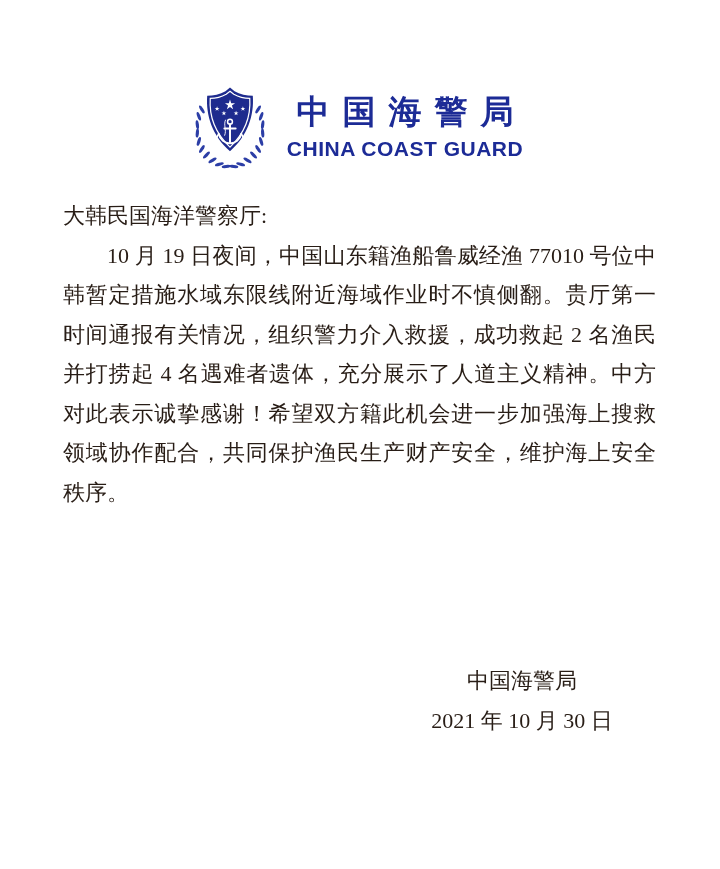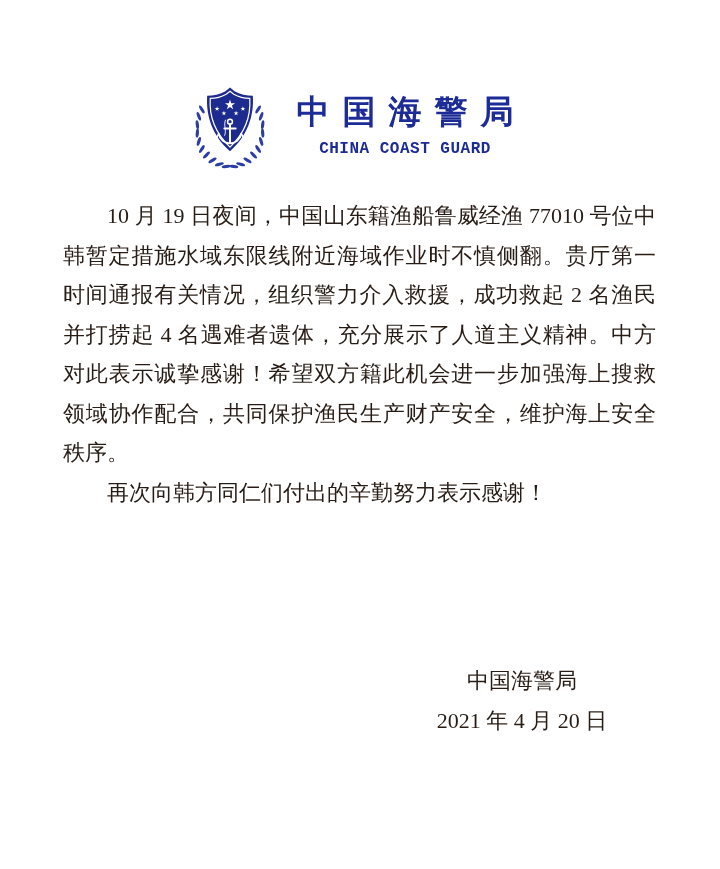--- a/index.html
+++ b/index.html
@@ -43,8 +43,8 @@
     white-space: nowrap;
   }
   .title-en {
-    font-family: Liberation Mono, monospace;
-    font-size: 16px;
+    font-family: Liberation Sans, sans-serif;
+    font-size: 21px;
     font-weight: bold;
     letter-spacing: 0.5px;
     line-height: 24px;

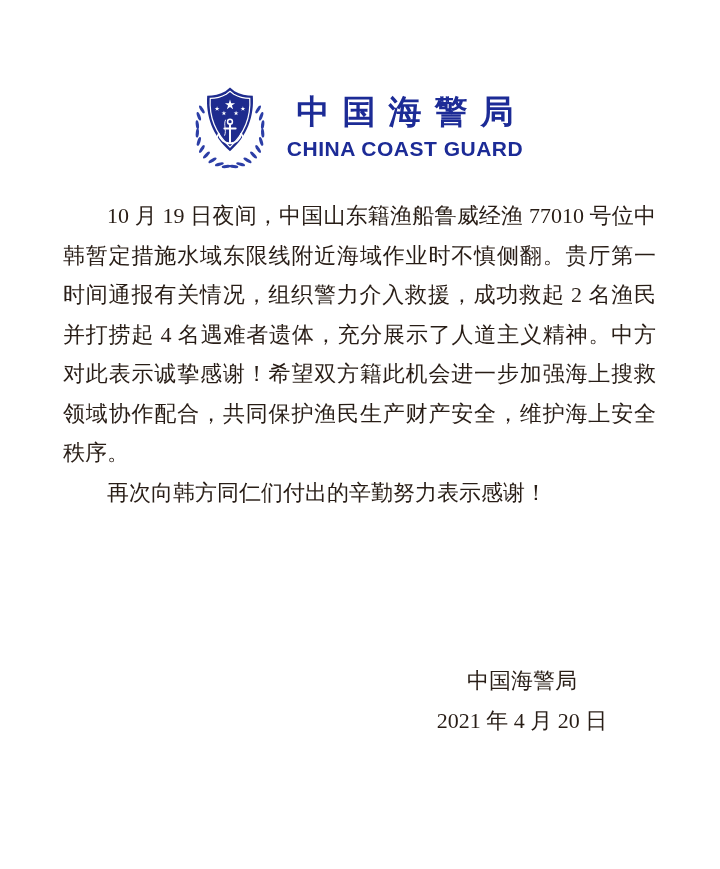--- a/index.html
+++ b/index.html
@@ -151,6 +151,7 @@
   </div>
 
   <div class="letter-body">
+    <p class="salutation">大韩民国海洋警察厅:</p>
     <p>10 月 19 日夜间，中国山东籍渔船鲁威经渔 77010 号位中韩暂定措施水域东限线附近海域作业时不慎侧翻。贵厅第一时间通报有关情况，组织警力介入救援，成功救起 2 名渔民并打捞起 4 名遇难者遗体，充分展示了人道主义精神。中方对此表示诚挚感谢！希望双方籍此机会进一步加强海上搜救领域协作配合，共同保护渔民生产财产安全，维护海上安全秩序。</p>
     <p>再次向韩方同仁们付出的辛勤努力表示感谢！</p>
   </div>

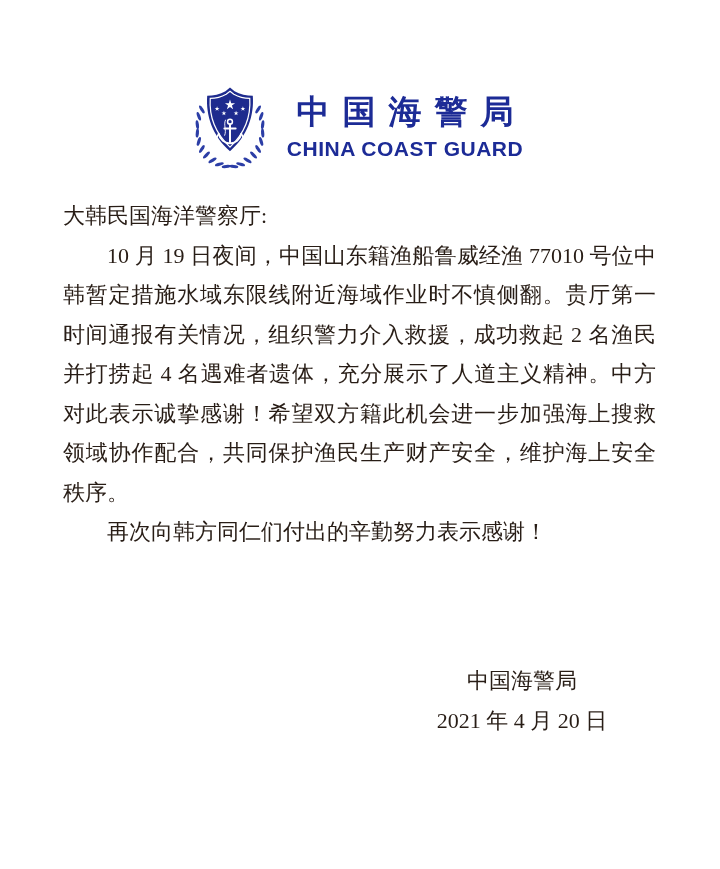--- a/index.html
+++ b/index.html
@@ -153,7 +153,6 @@
   <div class="letter-body">
     <p class="salutation">大韩民国海洋警察厅:</p>
     <p>10 月 19 日夜间，中国山东籍渔船鲁威经渔 77010 号位中韩暂定措施水域东限线附近海域作业时不慎侧翻。贵厅第一时间通报有关情况，组织警力介入救援，成功救起 2 名渔民并打捞起 4 名遇难者遗体，充分展示了人道主义精神。中方对此表示诚挚感谢！希望双方籍此机会进一步加强海上搜救领域协作配合，共同保护渔民生产财产安全，维护海上安全秩序。</p>
-    <p>再次向韩方同仁们付出的辛勤努力表示感谢！</p>
   </div>
 
   <div class="signature-block">

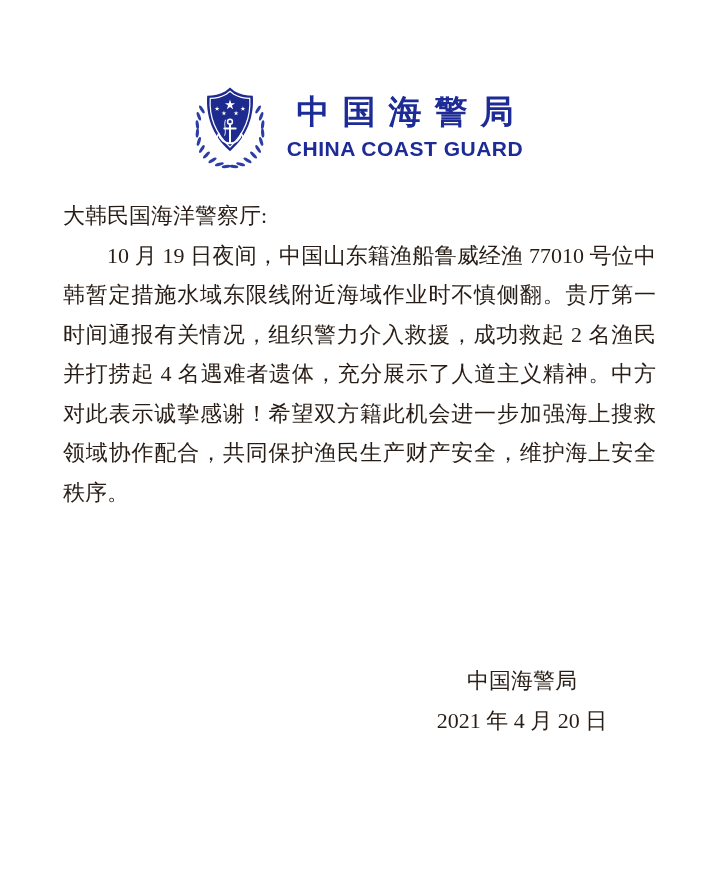--- a/index.html
+++ b/index.html
@@ -157,7 +157,7 @@
 
   <div class="signature-block">
     <div>中国海警局</div>
-    <div>2021 年 4 月 20 日</div>
+    <div>2021 年 10 月 30 日</div>
   </div>
 
 </div>

